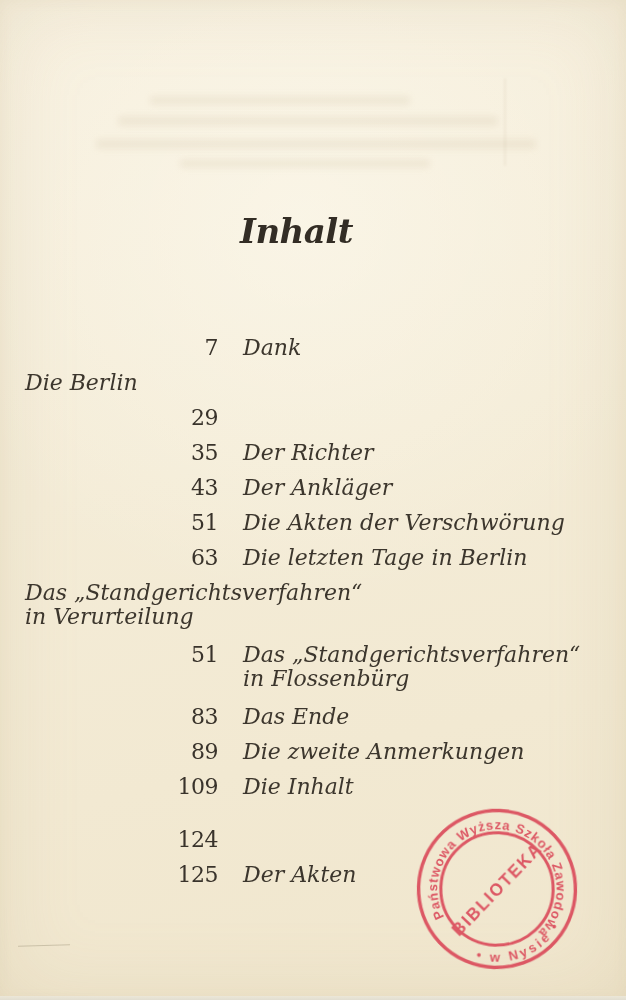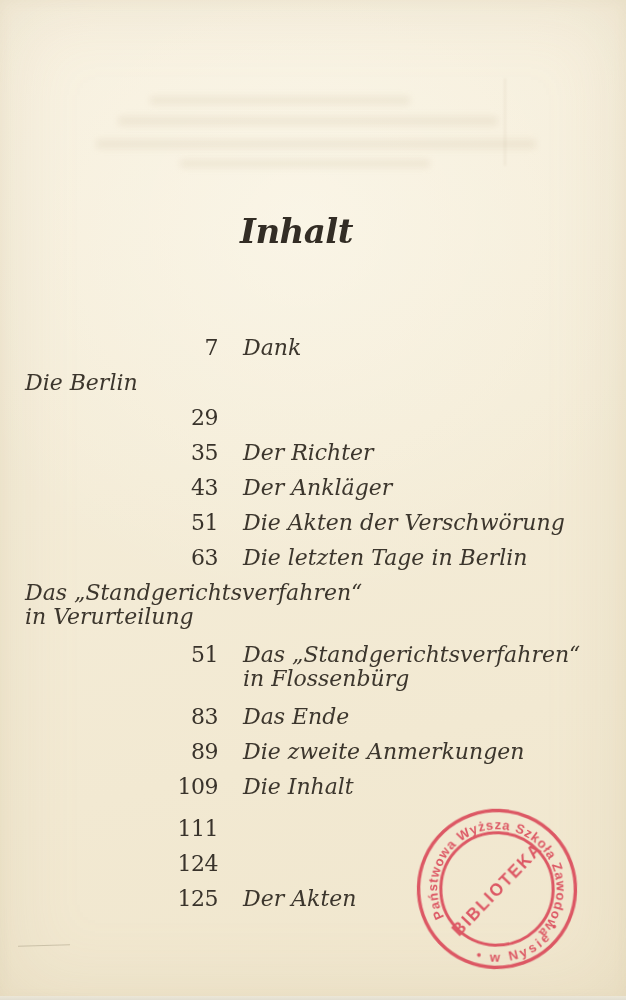--- a/index.html
+++ b/index.html
@@ -163,7 +163,6 @@
   </div>
     <div class="toc-group" id="group-2">
     <div class="toc-row">
-      <span class="num">111</span>
     </div>
 
     <div class="toc-row">

